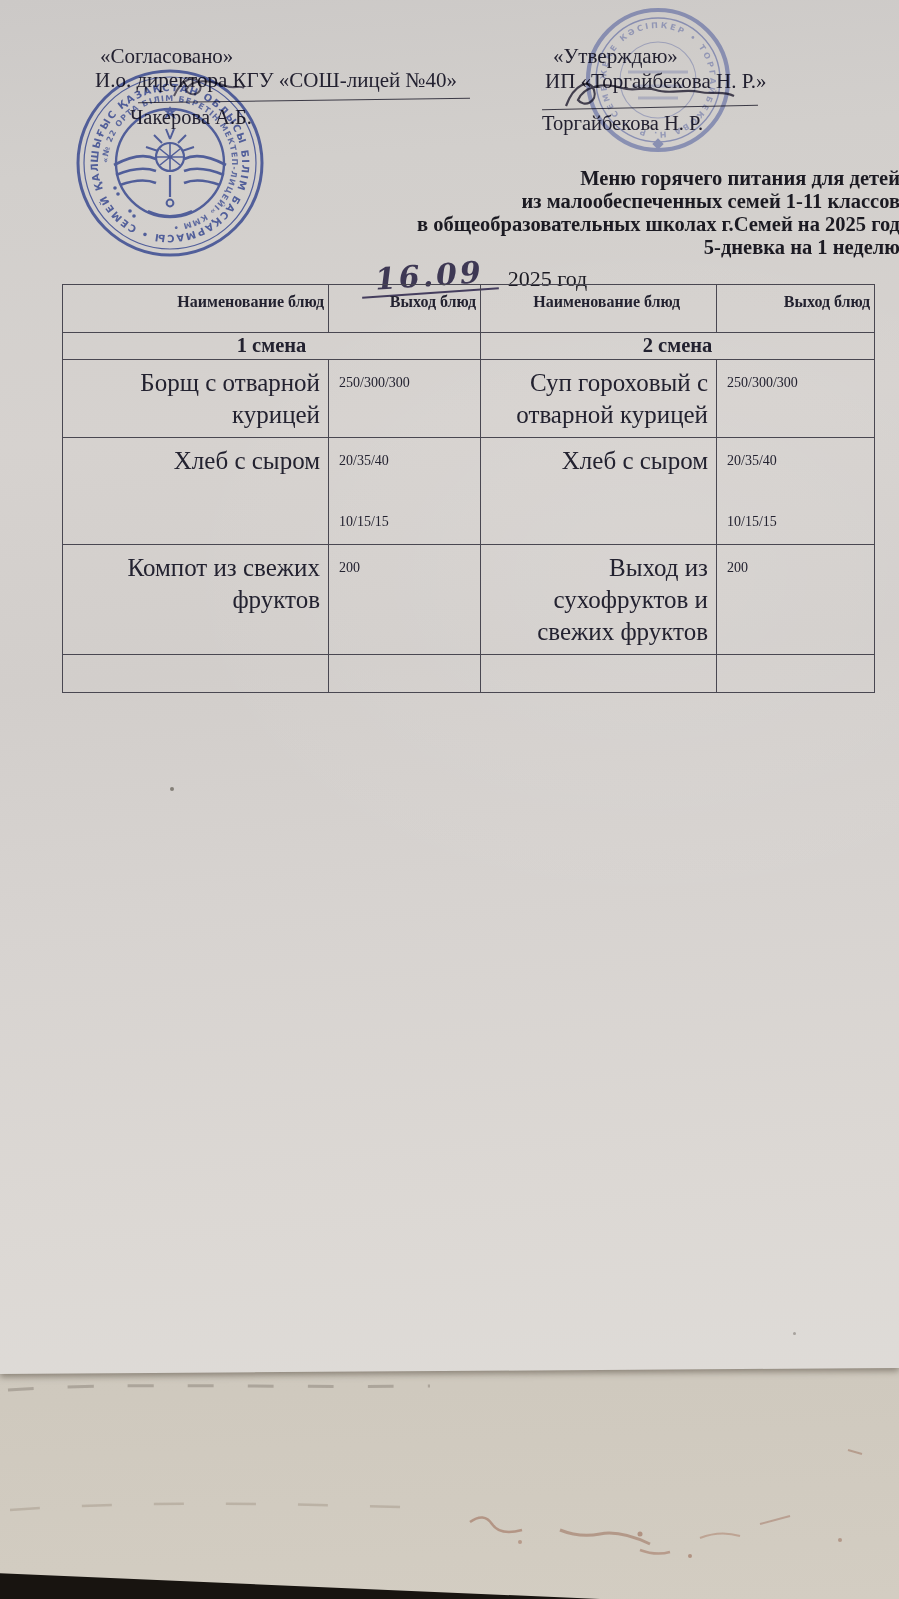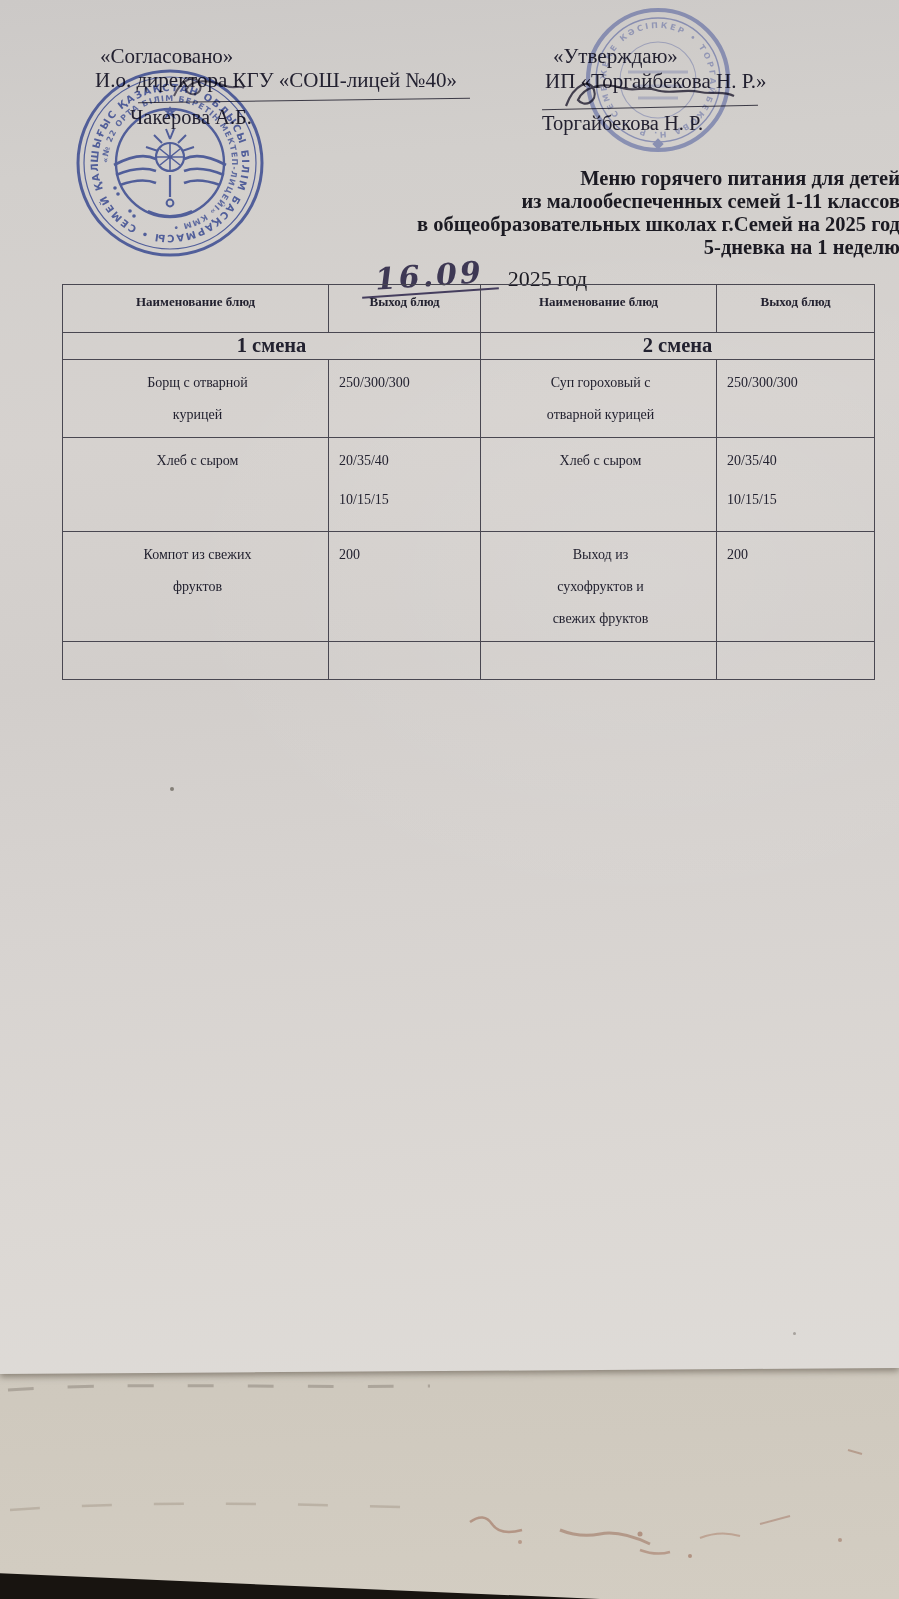--- a/index.html
+++ b/index.html
@@ -63,7 +63,7 @@
     border-collapse:collapse; table-layout:fixed; color:#232230;
   }
   table.menu td { border:1.4px solid #494751; }
-  .th { font-weight:bold; text-align:center; font-size:13px; line-height:21px; padding:6px 4px 4px; vertical-align:top; }
+  .th { font-weight:bold; text-align:right; font-size:16px; line-height:21px; padding:6px 4px 4px; vertical-align:top; }
   .th3 { padding-left:36px; padding-right:36px; }
   .cc { font-weight:bold; text-align:center; font-size:20.5px; padding:1px 0 2px; }
   .dish {

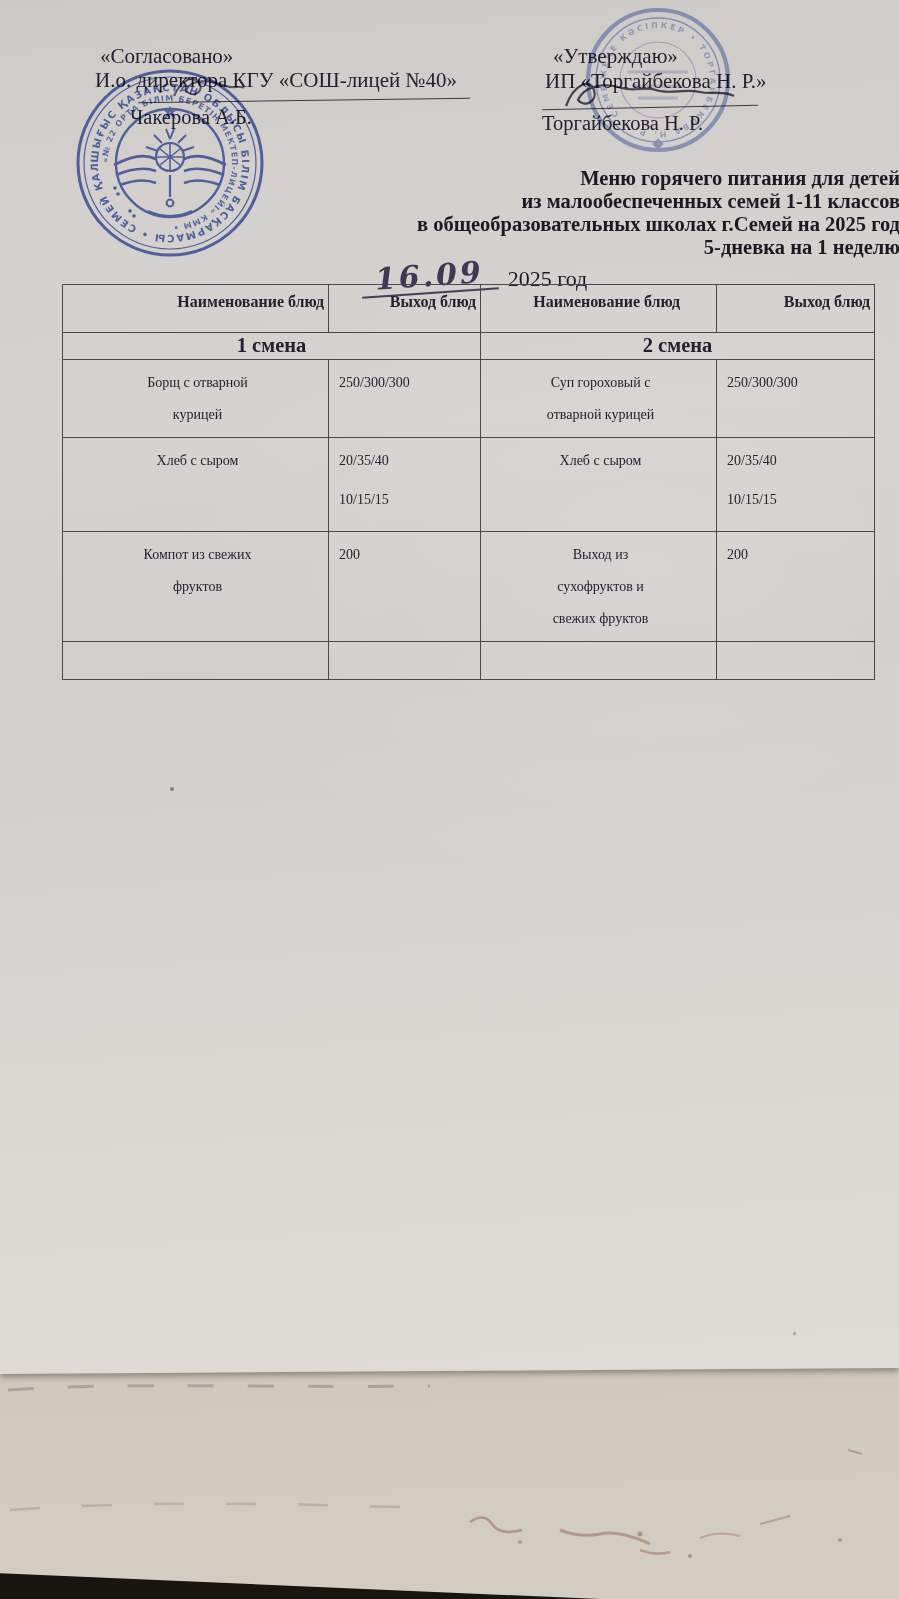--- a/index.html
+++ b/index.html
@@ -67,7 +67,7 @@
   .th3 { padding-left:36px; padding-right:36px; }
   .cc { font-weight:bold; text-align:center; font-size:20.5px; padding:1px 0 2px; }
   .dish {
-    font-size:14px; text-align:center; padding:7px 8px 6px 12px;
+    font-size:25px; text-align:right; padding:7px 8px 6px 12px;
     vertical-align:top; white-space:pre-line; line-height:32px;
   }
   .portion { font-size:14px; text-align:left; padding:7px 4px 6px 10px; vertical-align:top; line-height:32px; }

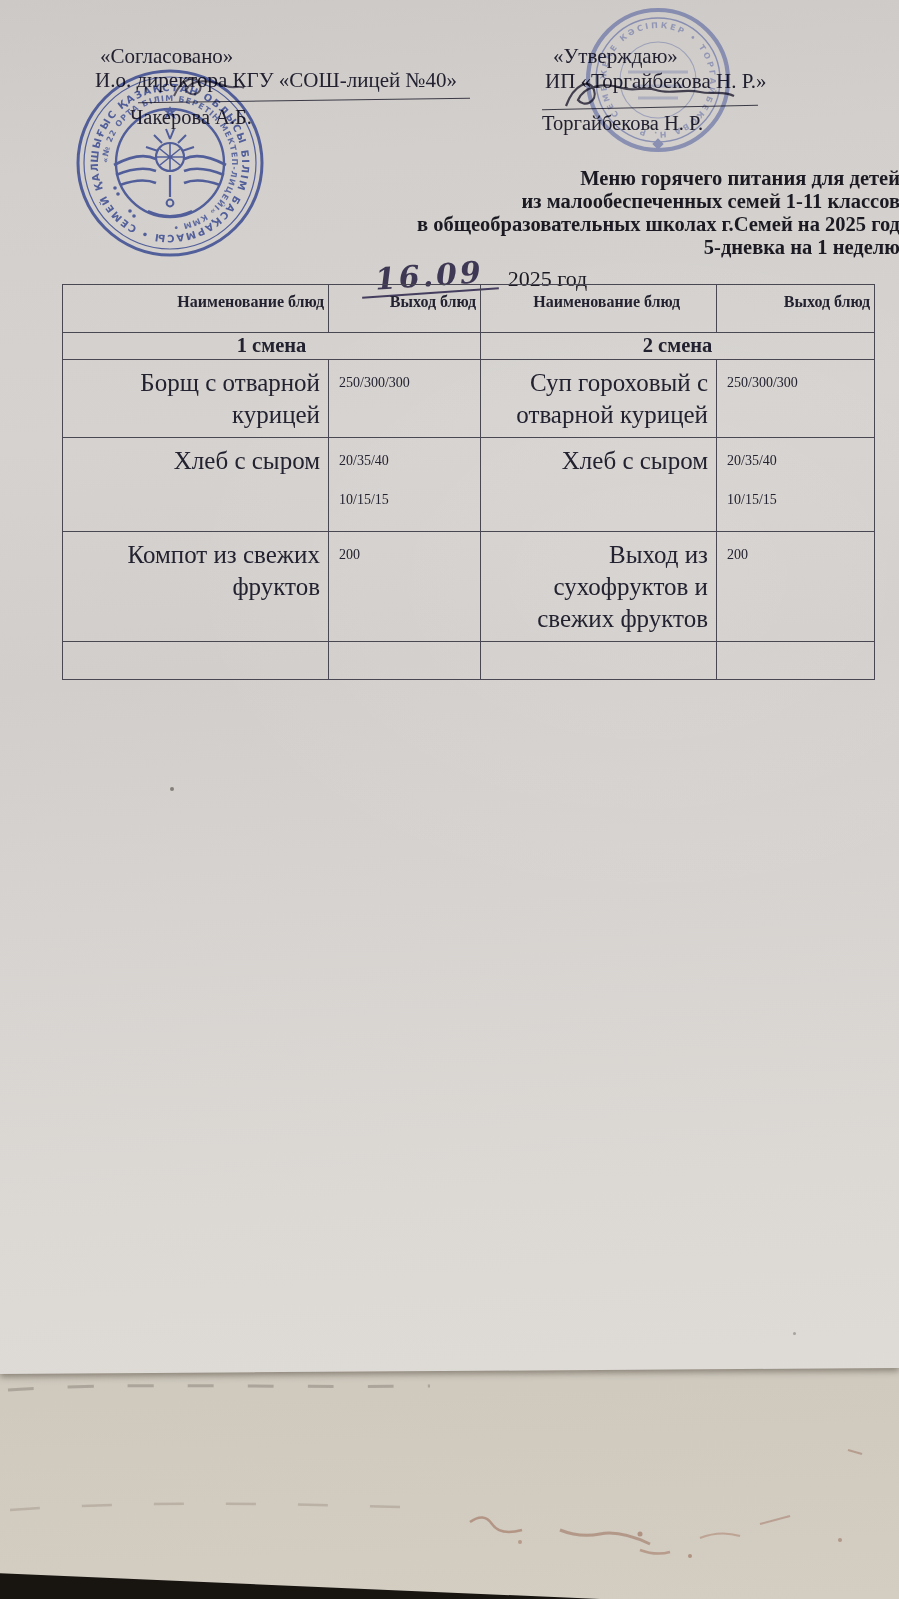--- a/index.html
+++ b/index.html
@@ -71,7 +71,7 @@
     vertical-align:top; white-space:pre-line; line-height:32px;
   }
   .portion { font-size:14px; text-align:left; padding:7px 4px 6px 10px; vertical-align:top; line-height:32px; }
-  .portion .v2 { margin-top:7px; }
+  .portion .v2 { margin-top:29px; }
 </style>
 </head>
 <body>

